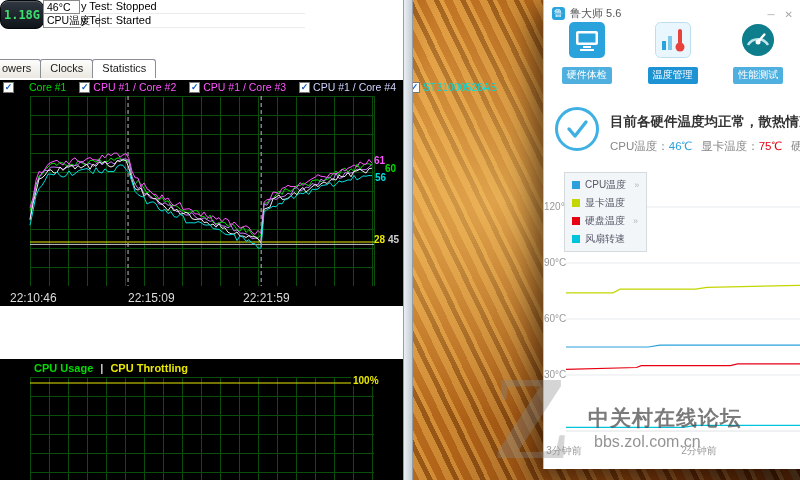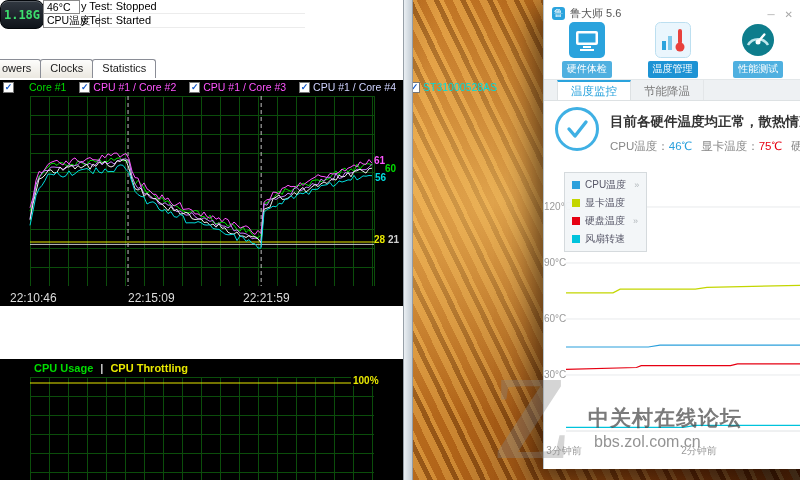--- a/index.html
+++ b/index.html
@@ -61,7 +61,7 @@
   .lu-winbtn{font-size:10px;color:#a8a8a8;margin-left:10px;cursor:default;}
 
   .lu-nav{position:absolute;left:0;top:22px;right:0;height:57px;display:flex;}
-  .lu-nav-item{flex:1;display:flex;flex-direction:column;align-items:center;gap:3px;}
+  .lu-nav-item{flex:1;display:flex;flex-direction:column;align-items:center;gap:9px;}
   .lu-nav-icon{width:36px;height:36px;}
   .lu-nav-label{font-size:10px;color:#fff;background:#4fb0e0;padding:1px 5px 2px;border-radius:2px;white-space:nowrap;}
   .lu-nav-item.active .lu-nav-label{background:#1d93d4;}

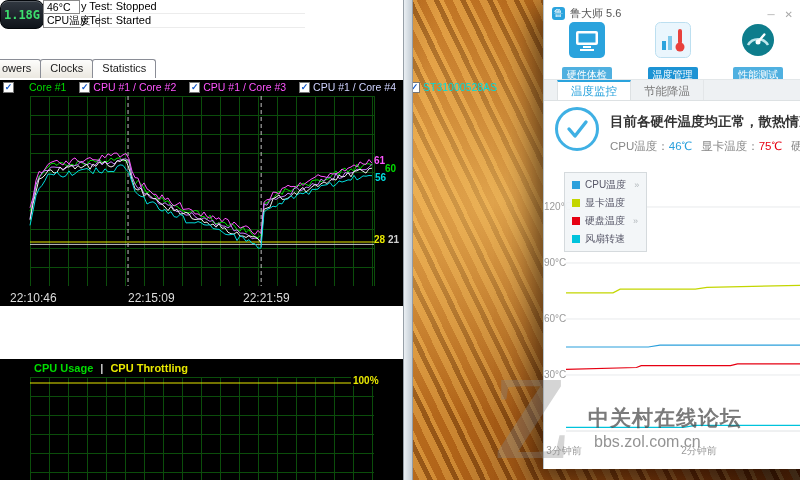--- a/index.html
+++ b/index.html
@@ -214,10 +214,6 @@
         <div class="lu-nav-label">性能测试</div>
       </div>
     </div>
-  <div class="lu-tabs" id="lutabs">
-      <div class="lu-tab active">温度监控</div>
-      <div class="lu-tab">节能降温</div>
-    </div>
 
   <div class="lu-circle">
     <svg width="30" height="30" viewBox="0 0 30 30">

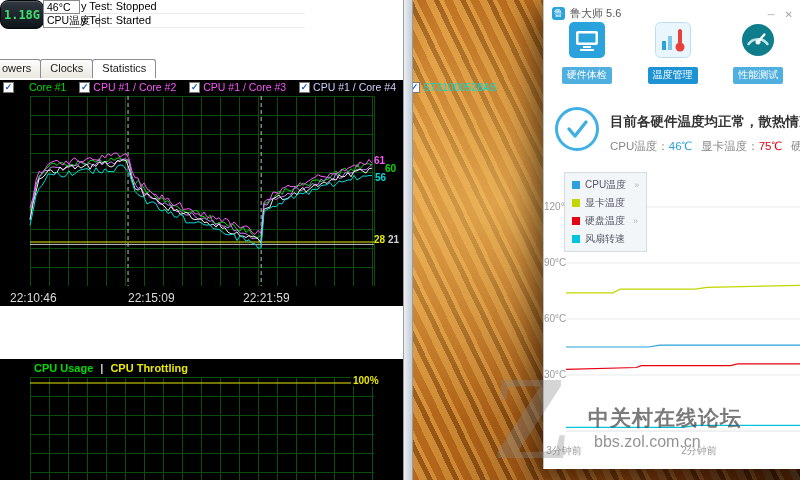--- a/index.html
+++ b/index.html
@@ -153,7 +153,7 @@
         <span class="g1-vlabel" style="left: 385px; top: 83px; color: rgb(0, 220, 0);">60</span>
         <span class="g1-vlabel" style="left: 375px; top: 92px; color: rgb(0, 220, 220);">56</span>
         <span class="g1-vlabel" style="left: 374px; top: 154px; color: rgb(232, 232, 0);">28</span>
-        <span class="g1-vlabel" style="left: 388px; top: 154px; color: rgb(208, 208, 208);">21</span>
+        <span class="g1-vlabel" style="left: 388px; top: 154px; color: rgb(208, 208, 208);">45</span>
       </div>
     <div id="g1times">
         <span class="g1-time" style="left: 10px;">22:10:46</span>

